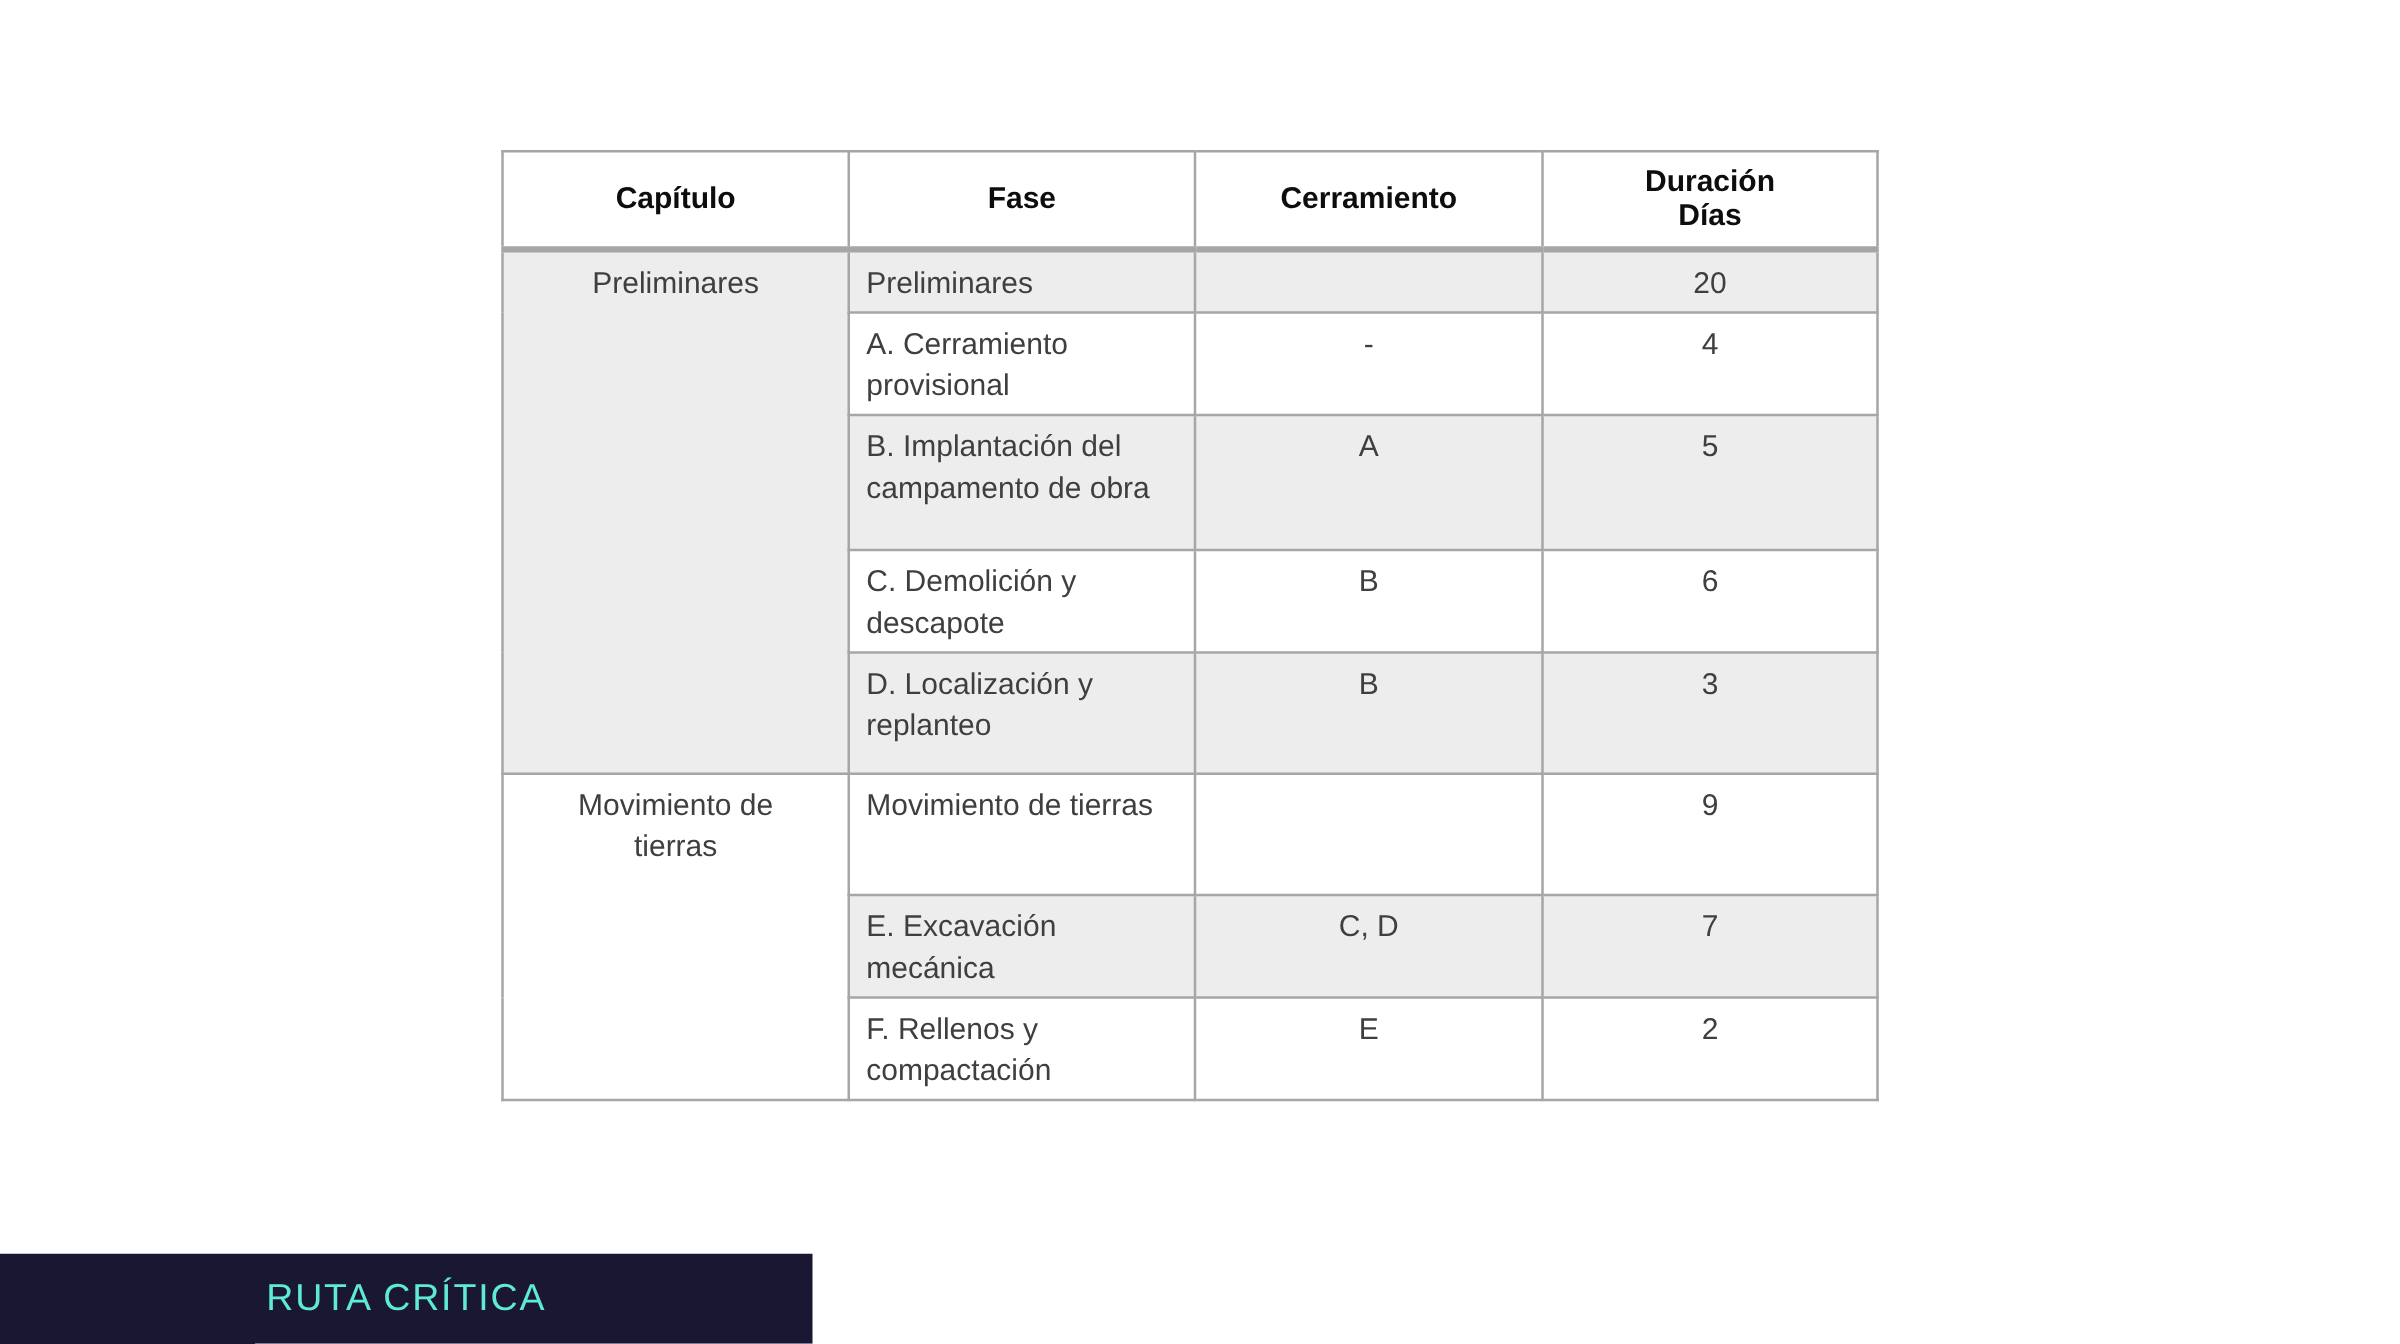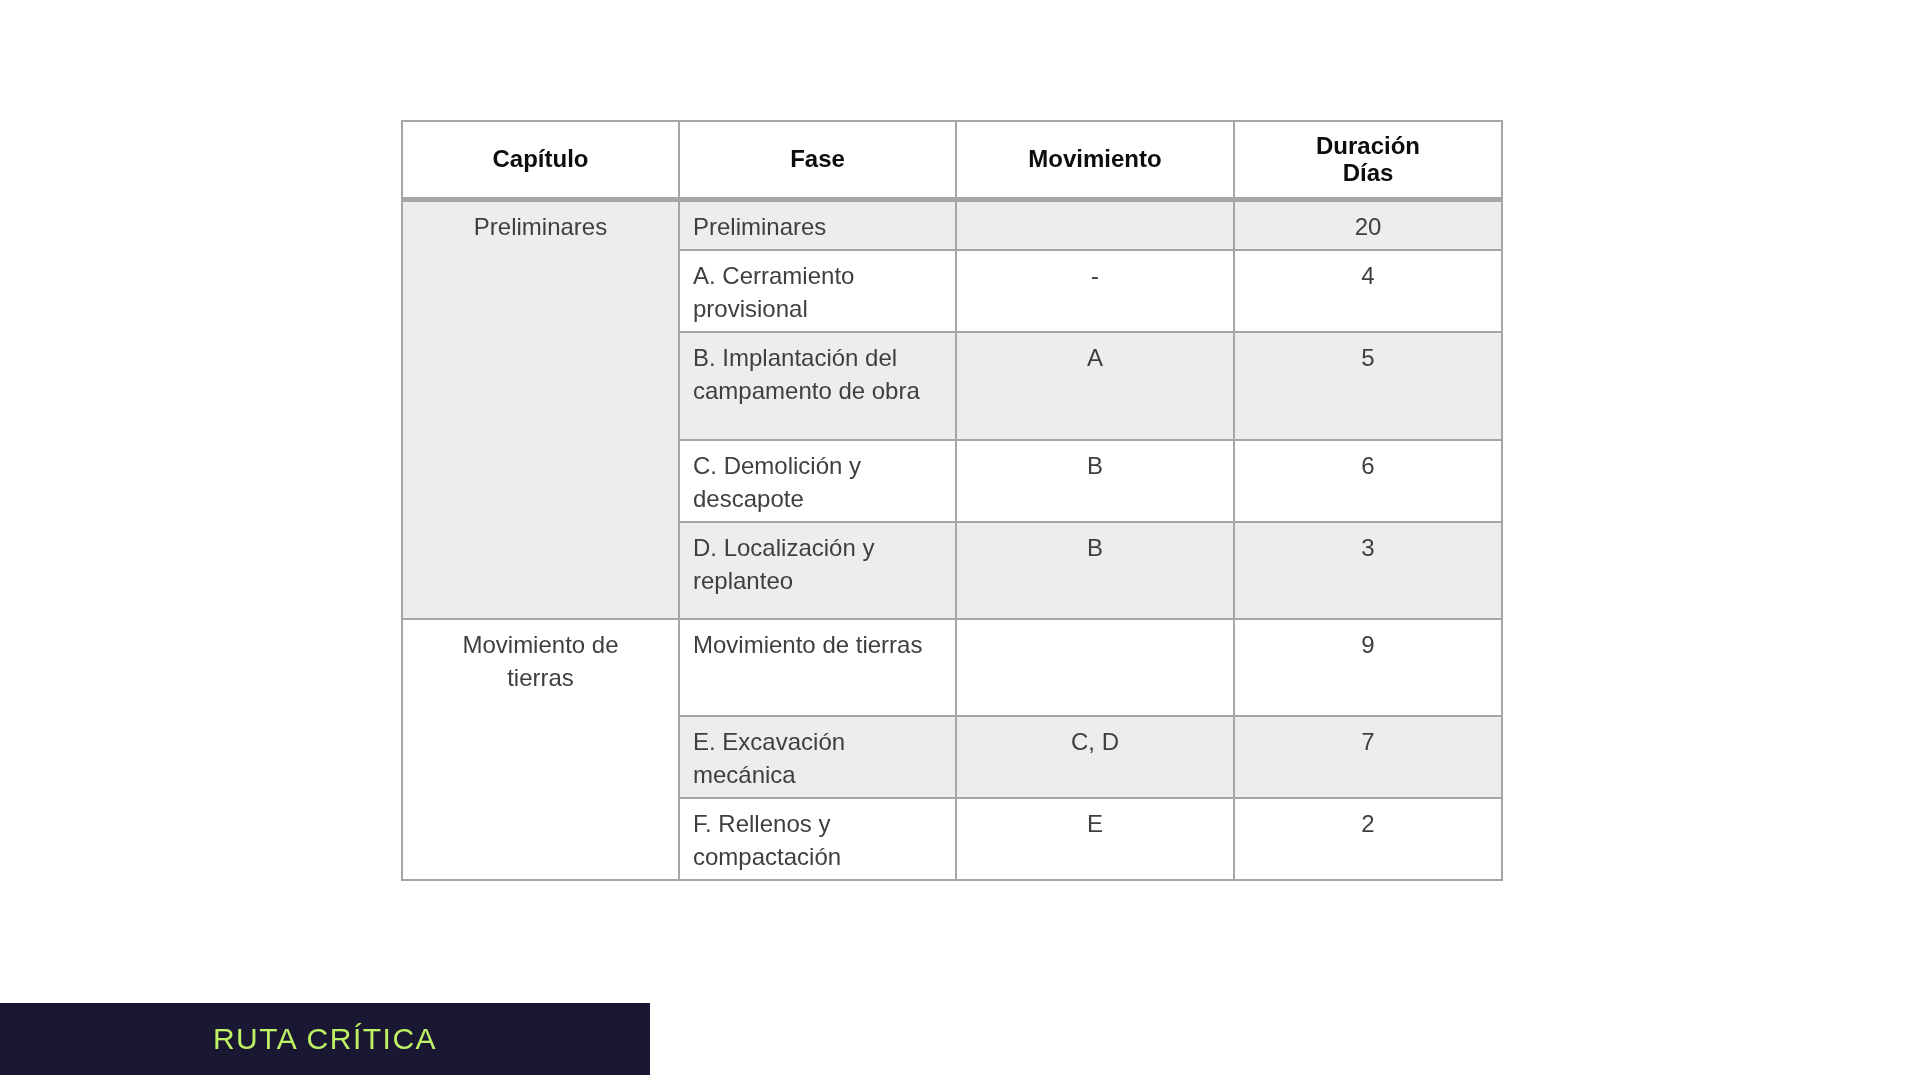--- a/index.html
+++ b/index.html
@@ -95,7 +95,7 @@
       <tr>
         <th>Capítulo</th>
         <th>Fase</th>
-        <th>Movimiento</th>
+        <th>Cerramiento</th>
         <th class="pre">Duración
 Días</th>
       </tr>

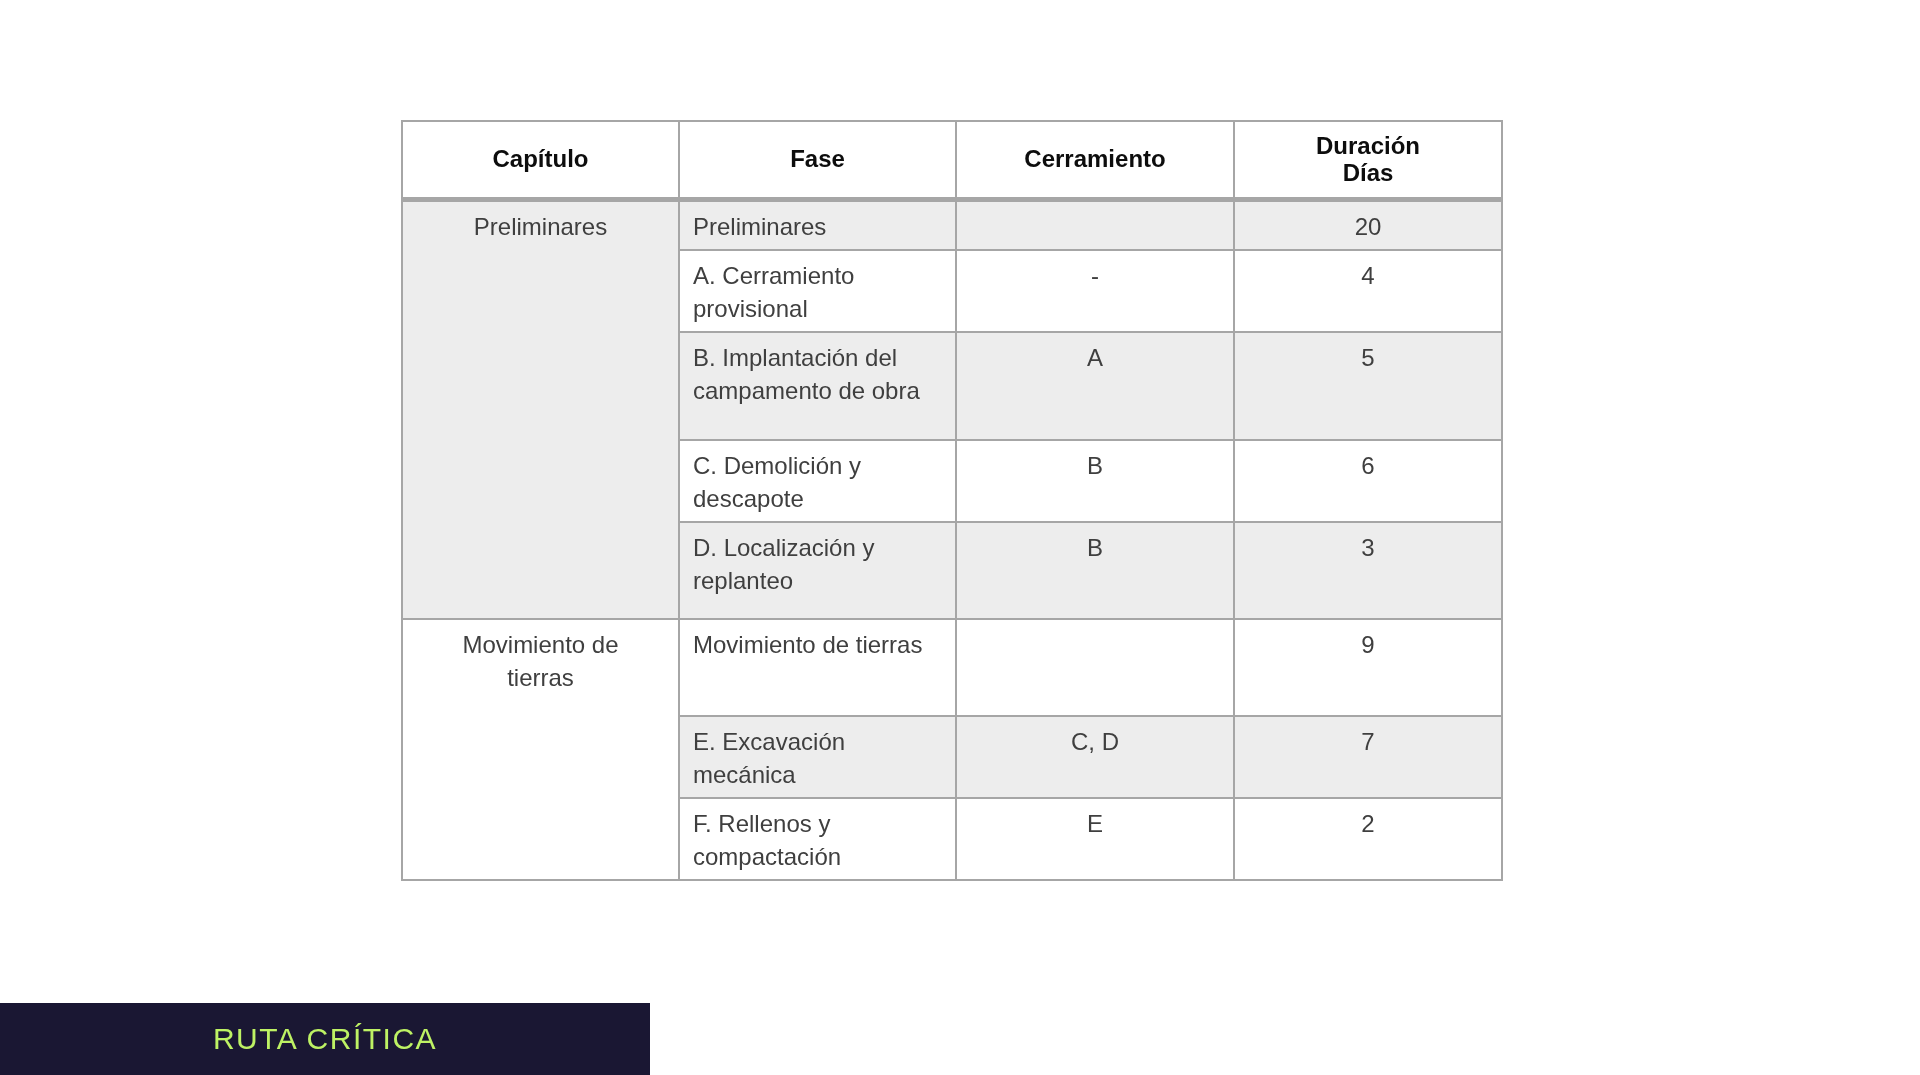--- a/index.html
+++ b/index.html
@@ -73,7 +73,7 @@
     justify-content: center;
   }
   .banner span {
-    color: #bef264;
+    color: #5eead4;
     font-size: 30px;
     letter-spacing: 1.5px;
     font-weight: 400;

